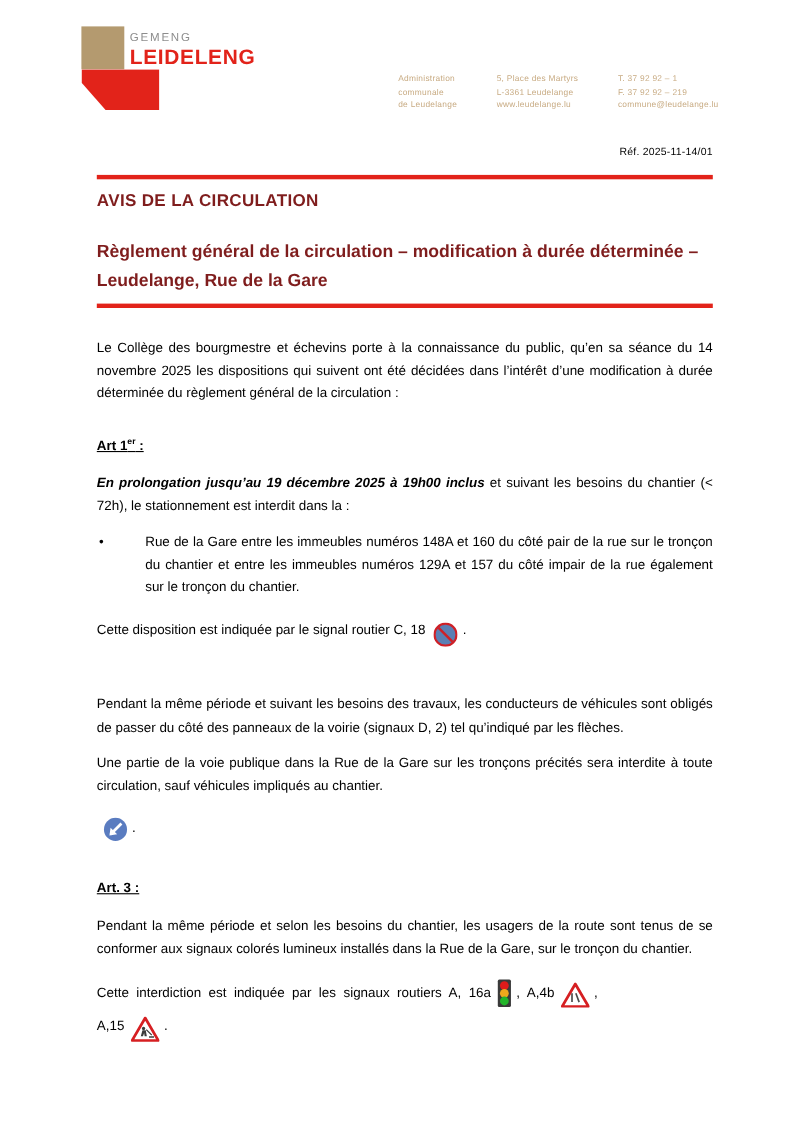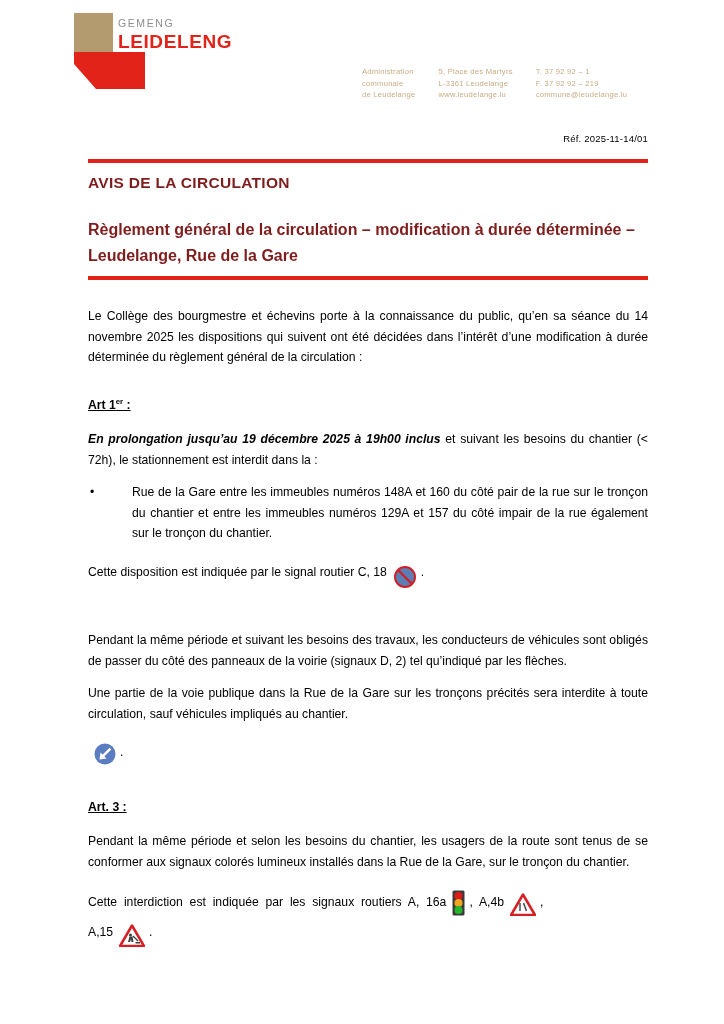--- a/index.html
+++ b/index.html
@@ -32,7 +32,7 @@
   .logo {
     position: absolute;
     left: 74px;
-    top: 13px;
+    top: 24px;
     width: 150px;
     height: 80px;
   }

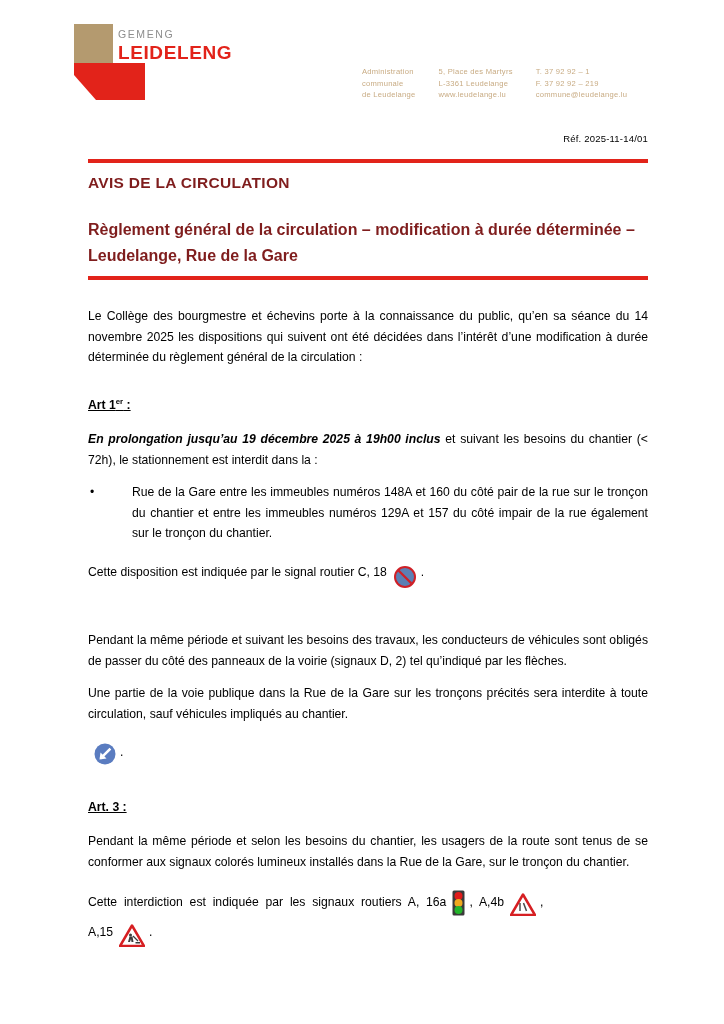--- a/index.html
+++ b/index.html
@@ -86,7 +86,7 @@
     left: 362px;
     top: 66px;
     display: flex;
-    gap: 23px;
+    gap: 36px;
     font-size: 7.6px;
     line-height: 11.5px;
     color: #c8ab83;

